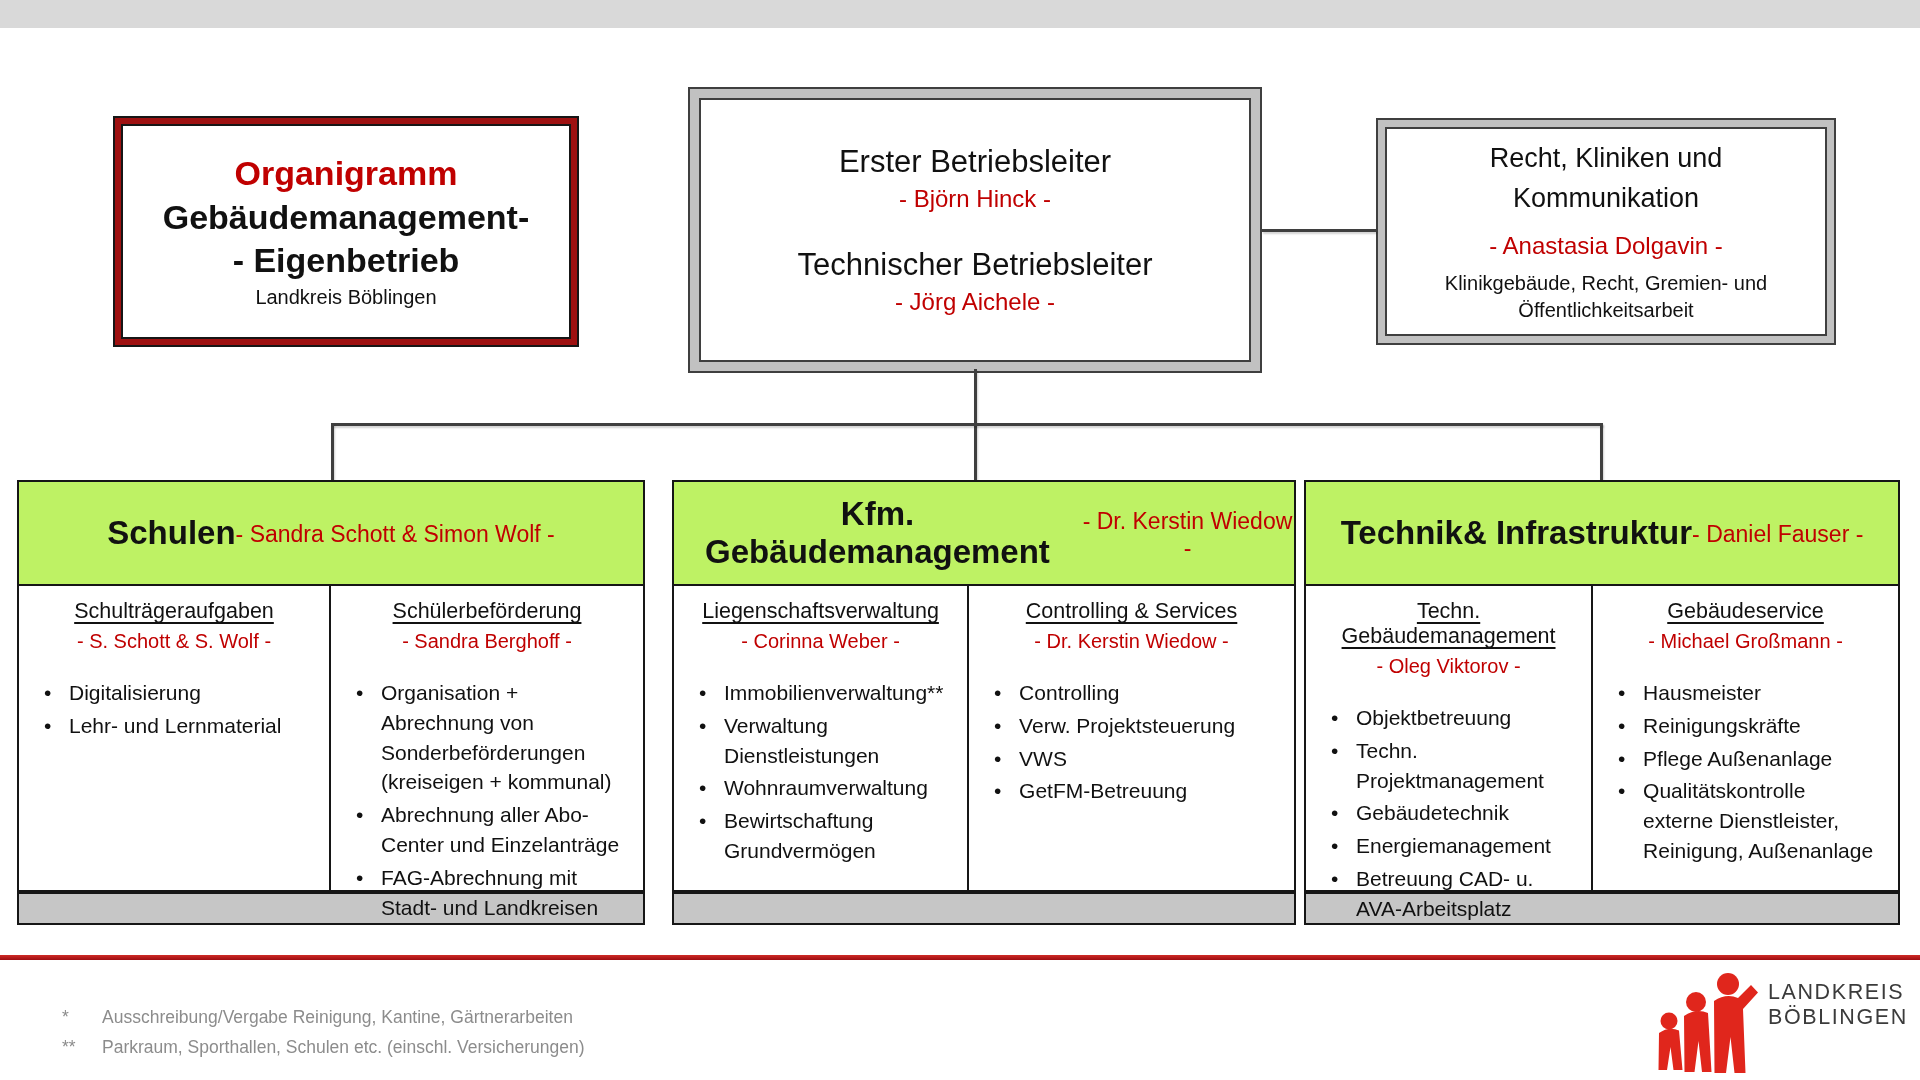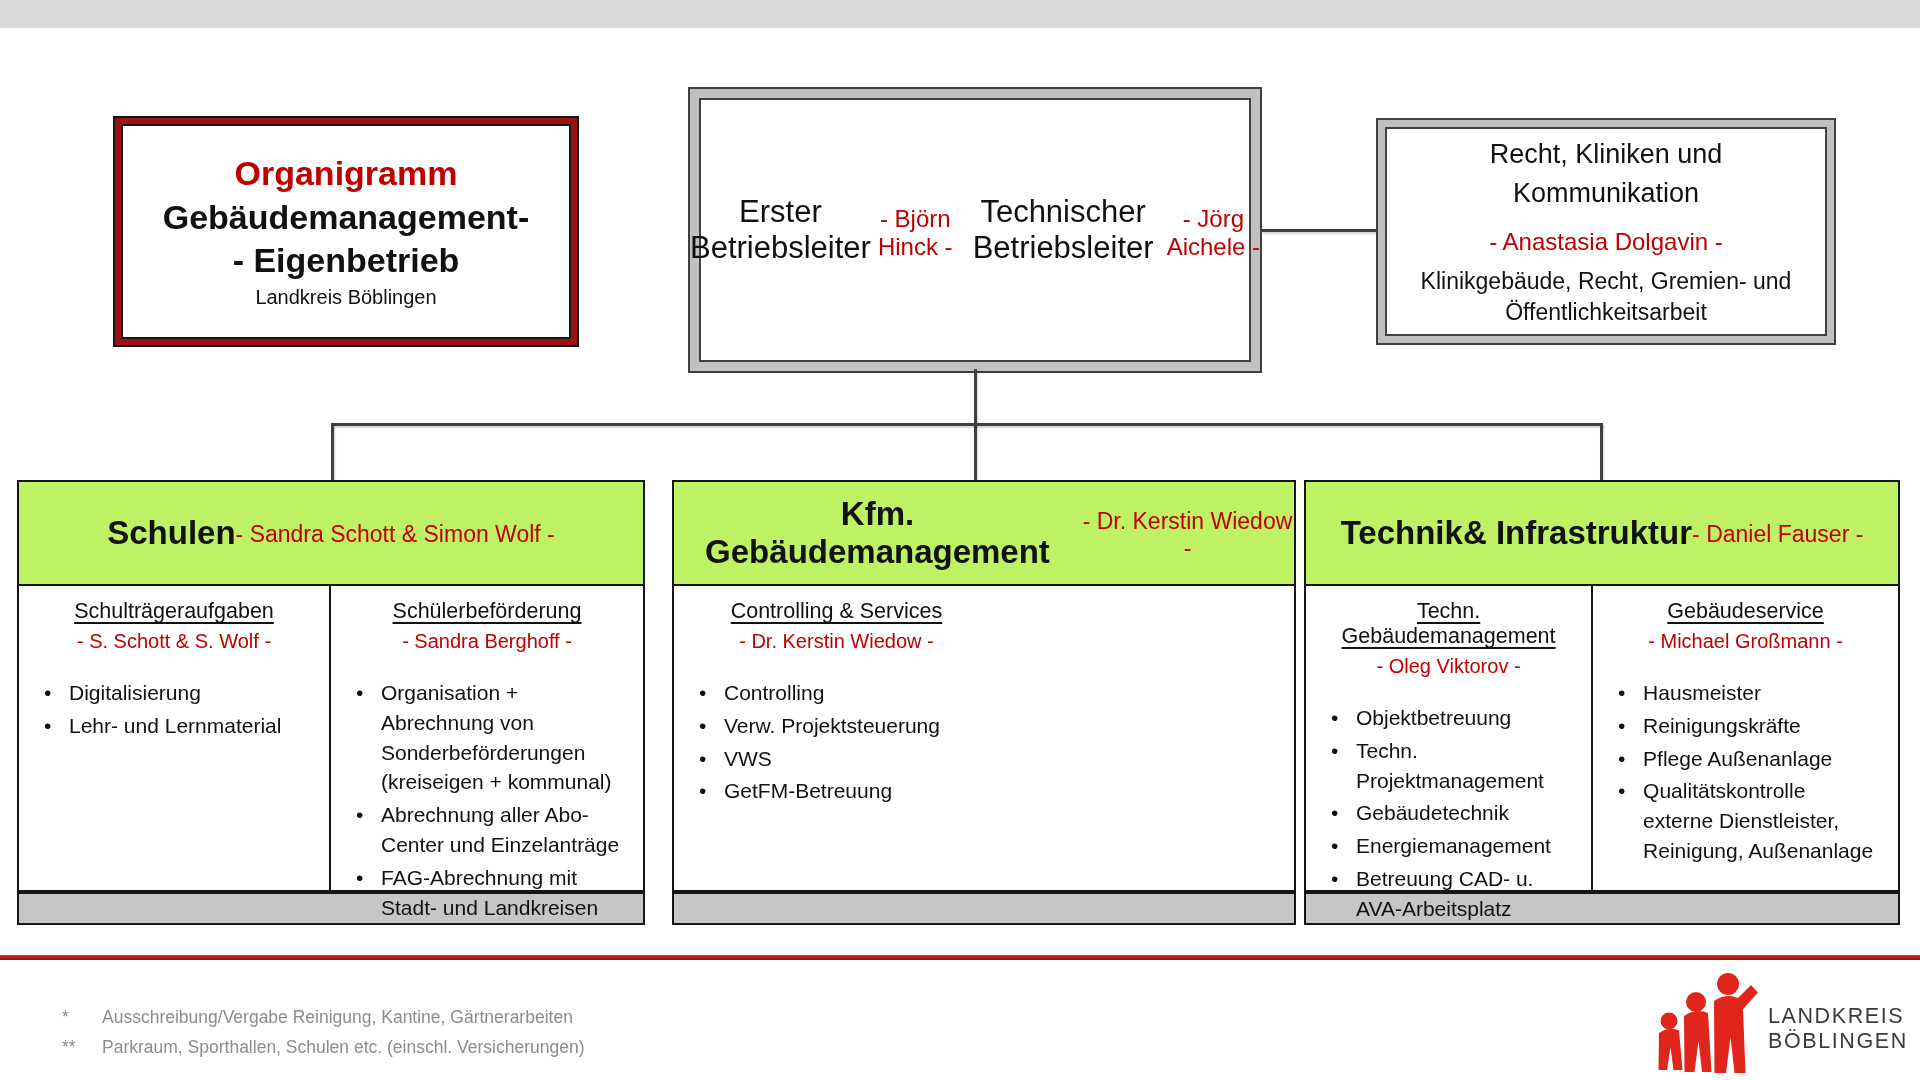--- a/index.html
+++ b/index.html
@@ -23,7 +23,7 @@
   .leadbox{left:688px;top:87px;width:570px;height:282px;background:#fff;
            border:2px solid #3f3f3f;
            box-shadow:inset 0 0 0 9px #c1c1c1, inset 0 0 0 11px #3f3f3f;
-           display:flex;flex-direction:row;align-items:center;justify-content:center;
+           display:flex;flex-direction:column;align-items:center;justify-content:center;
            text-align:center;}
   .leadbox .role{font-size:31px;}
   .leadbox .pname{font-size:24px;margin-top:5px;}

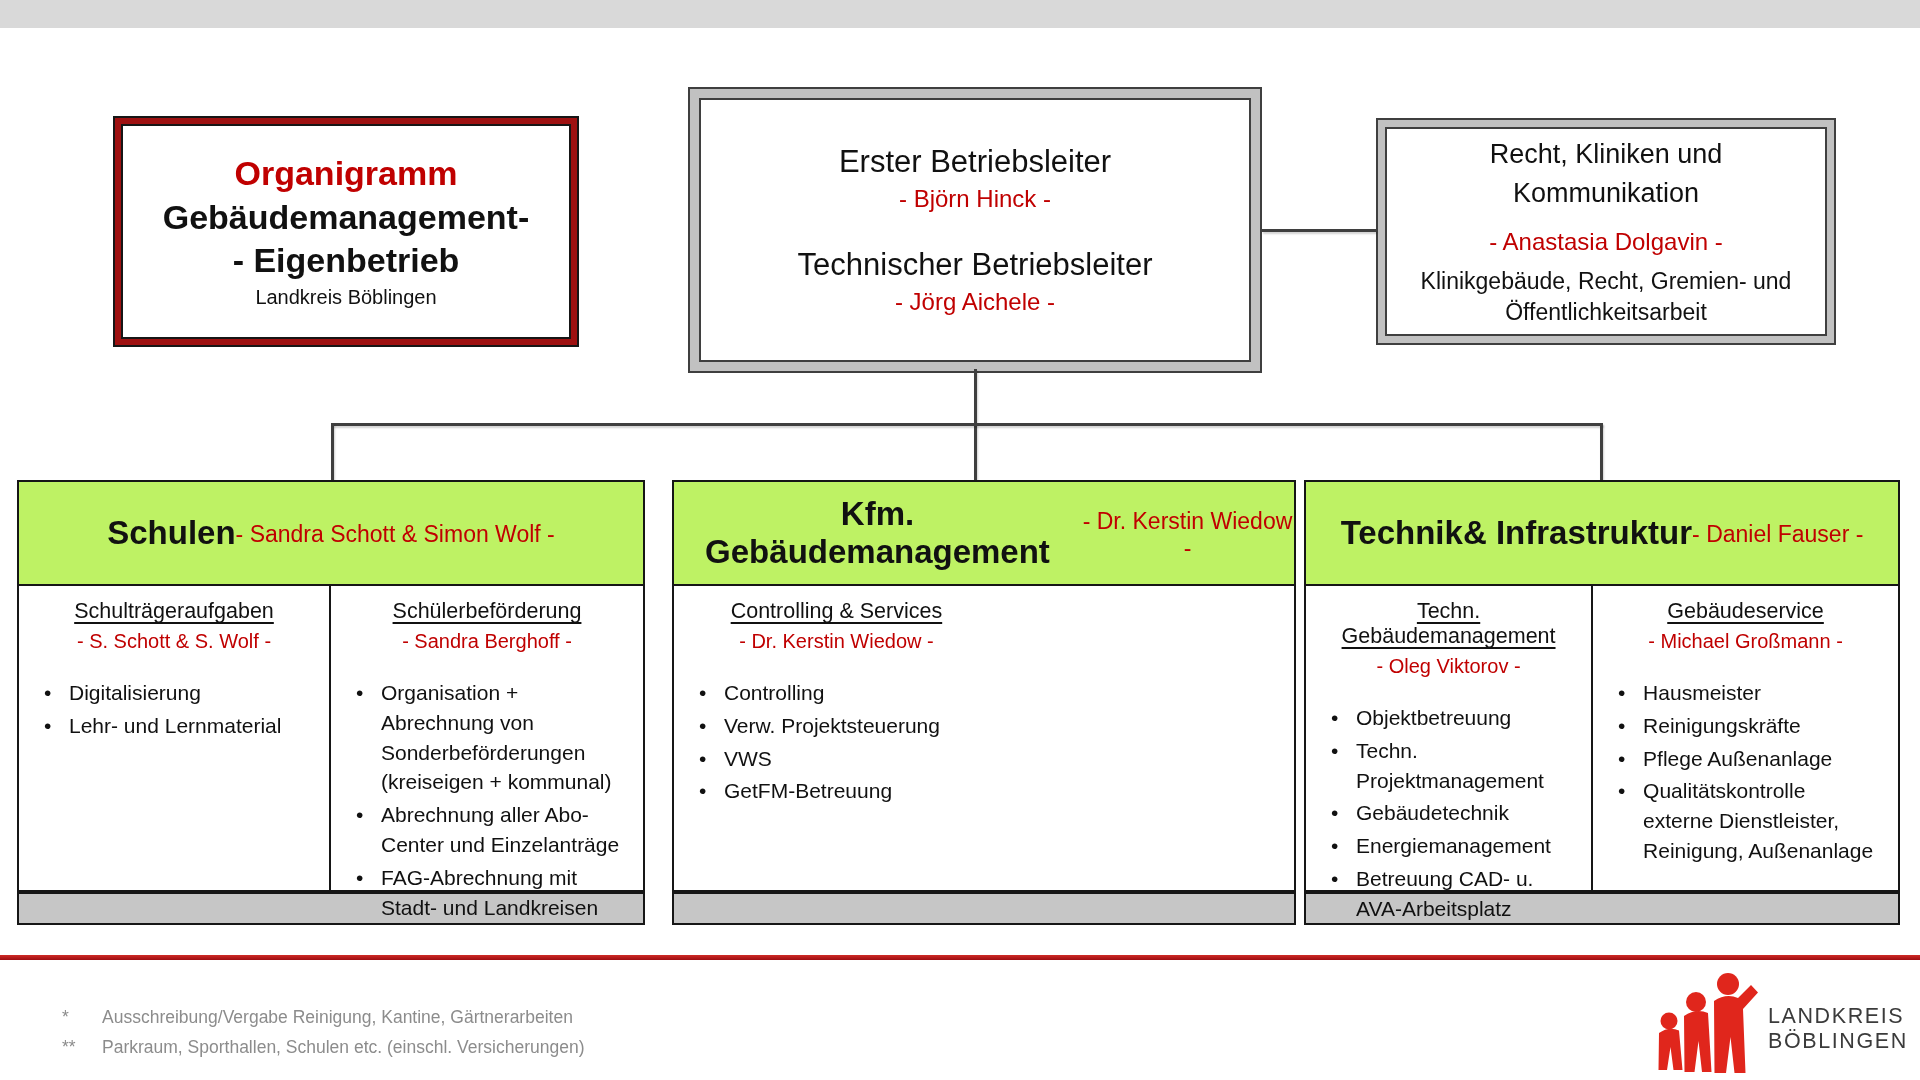--- a/index.html
+++ b/index.html
@@ -36,7 +36,7 @@
             text-align:center;}
   .staffbox .stitle{font-size:27px;line-height:1.45;width:330px;}
   .staffbox .pname{font-size:24px;margin-top:14px;}
-  .staffbox .sdesc{font-size:23px;margin-top:10px;width:380px;line-height:1.35;}
+  .staffbox .sdesc{font-size:20px;margin-top:10px;width:380px;line-height:1.35;}
 
   
   .conn{background:#3f3f3f;box-shadow:1px 2px 2px rgba(0,0,0,0.18);}

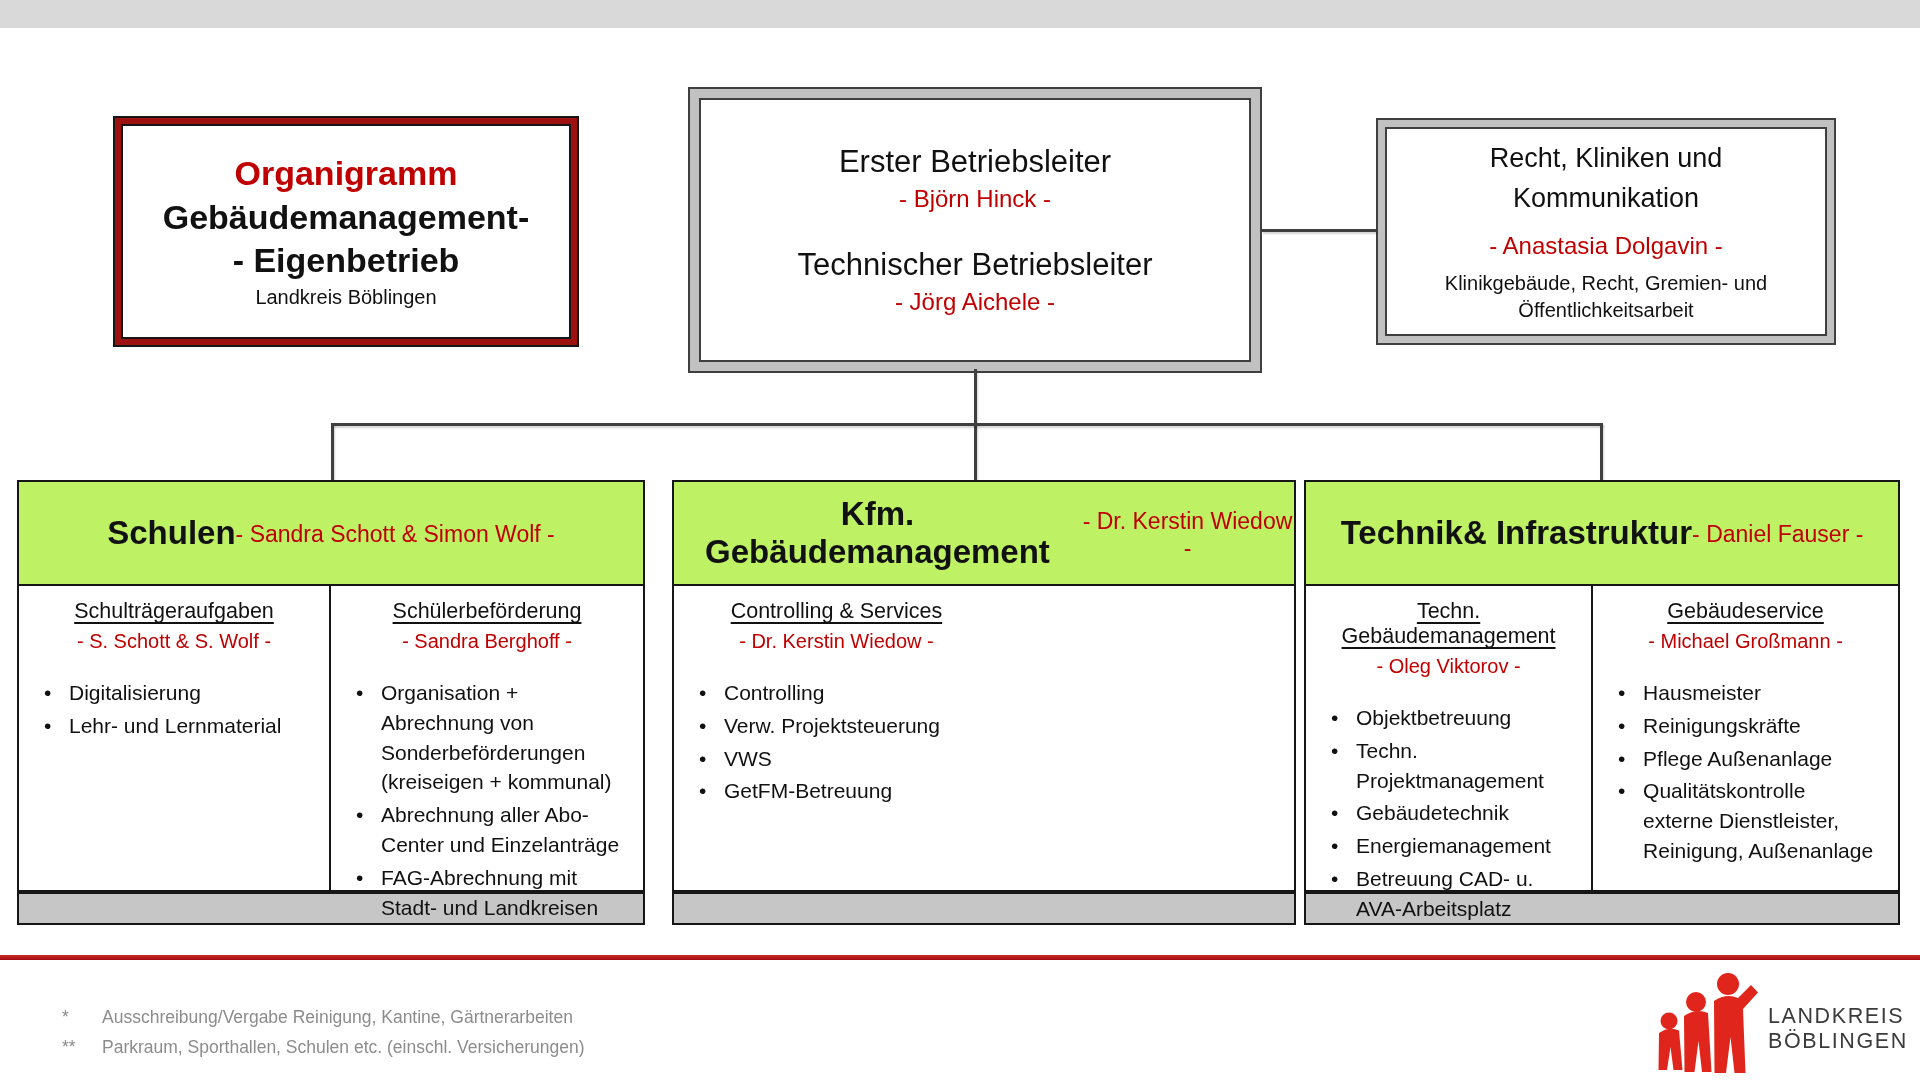--- a/index.html
+++ b/index.html
@@ -149,6 +149,16 @@
       <div class="dsub red">- Dr. Kerstin Wiedow -</div>
     </div>
     <div class="dbody">
+      <div class="unit first">
+        <div class="utitle">Liegenschaftsverwaltung</div>
+        <div class="uname red">- Corinna Weber -</div>
+        <ul class="tasks">
+          <li>Immobilienverwaltung**</li>
+          <li>Verwaltung Dienstleistungen</li>
+          <li>Wohnraumverwaltung</li>
+          <li>Bewirtschaftung Grundvermögen</li>
+        </ul>
+      </div>
       <div class="unit second">
         <div class="utitle">Controlling &amp; Services</div>
         <div class="uname red">- Dr. Kerstin Wiedow -</div>

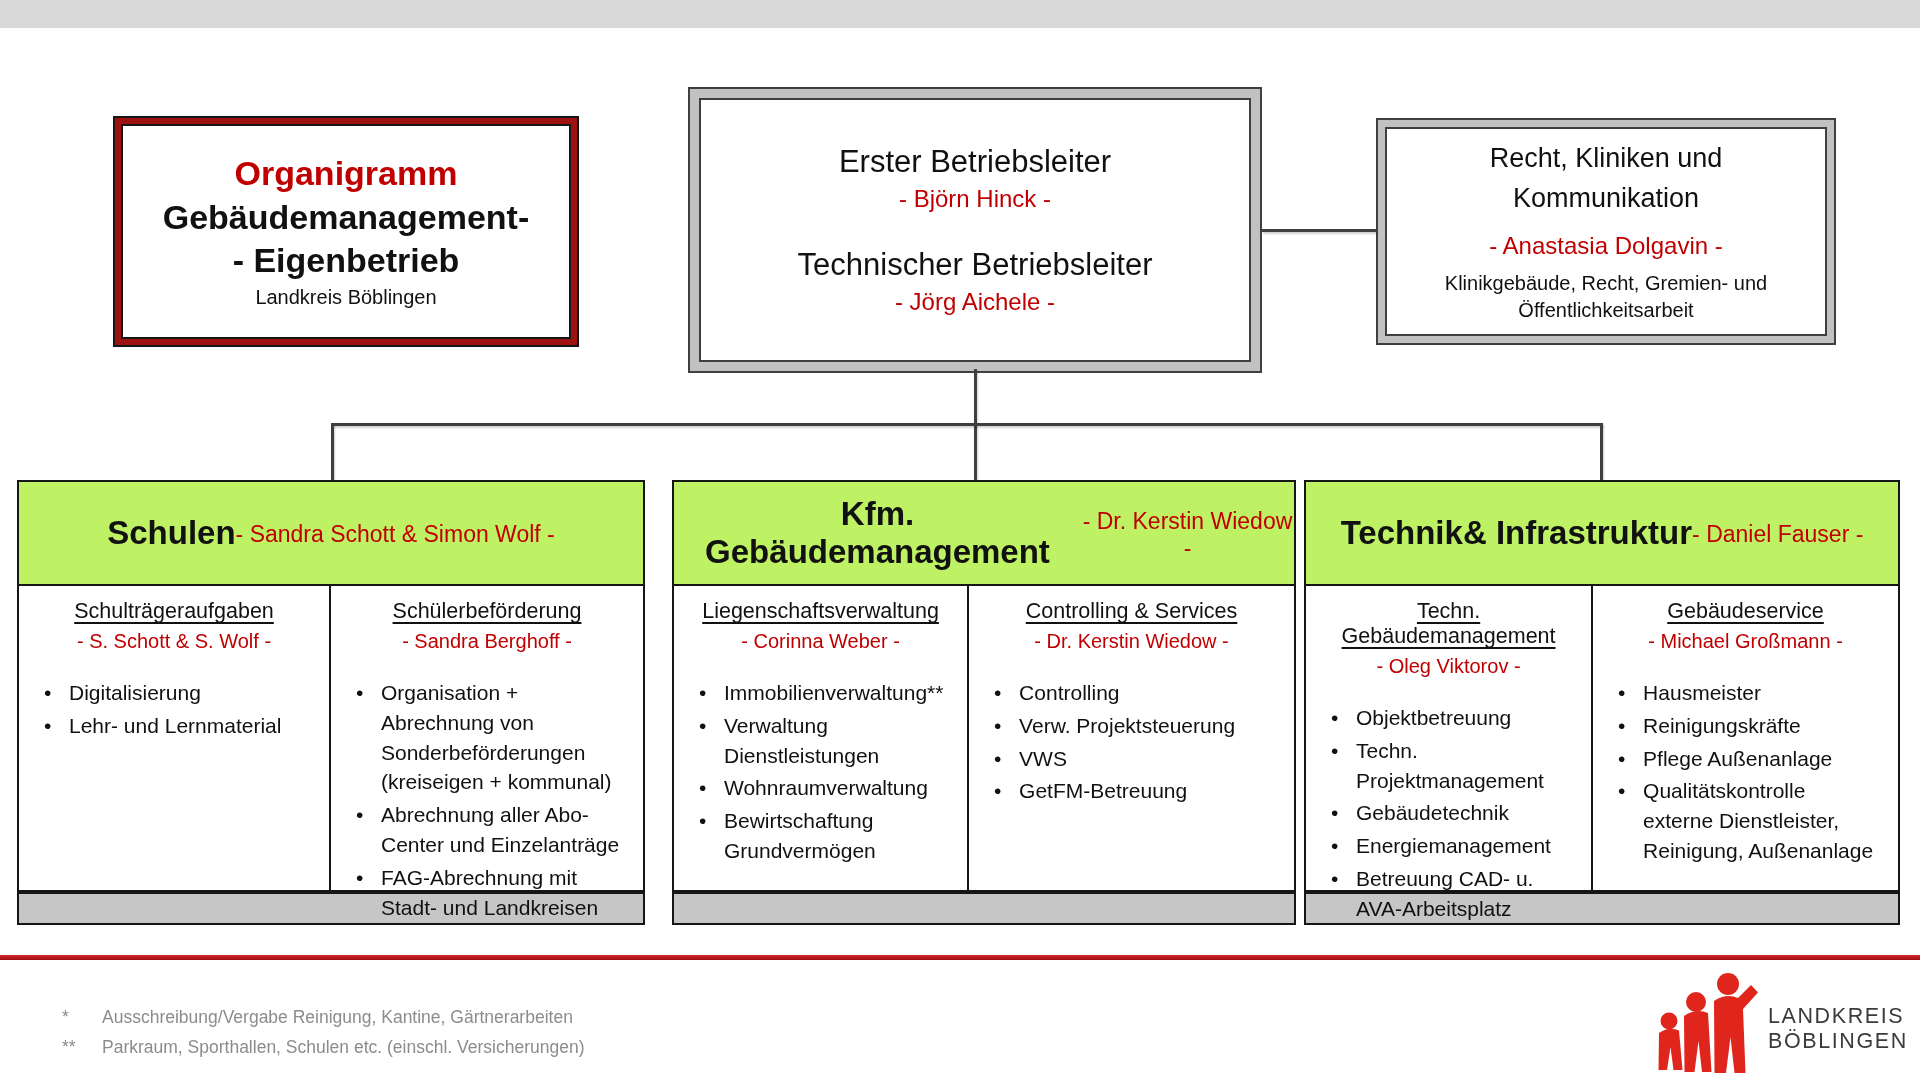--- a/index.html
+++ b/index.html
@@ -79,7 +79,7 @@
   .fnmark{width:40px;}
   .logo{left:1656px;top:972px;width:250px;height:102px;}
   .logo svg{position:absolute;left:0;top:0;}
-  .logotext{position:absolute;left:112px;top:32px;color:#3b3b3b;font-size:21.5px;
+  .logotext{position:absolute;left:112px;top:8px;color:#3b3b3b;font-size:21.5px;
             letter-spacing:1.6px;line-height:25px;font-weight:400;}
 </style>
 </head>

